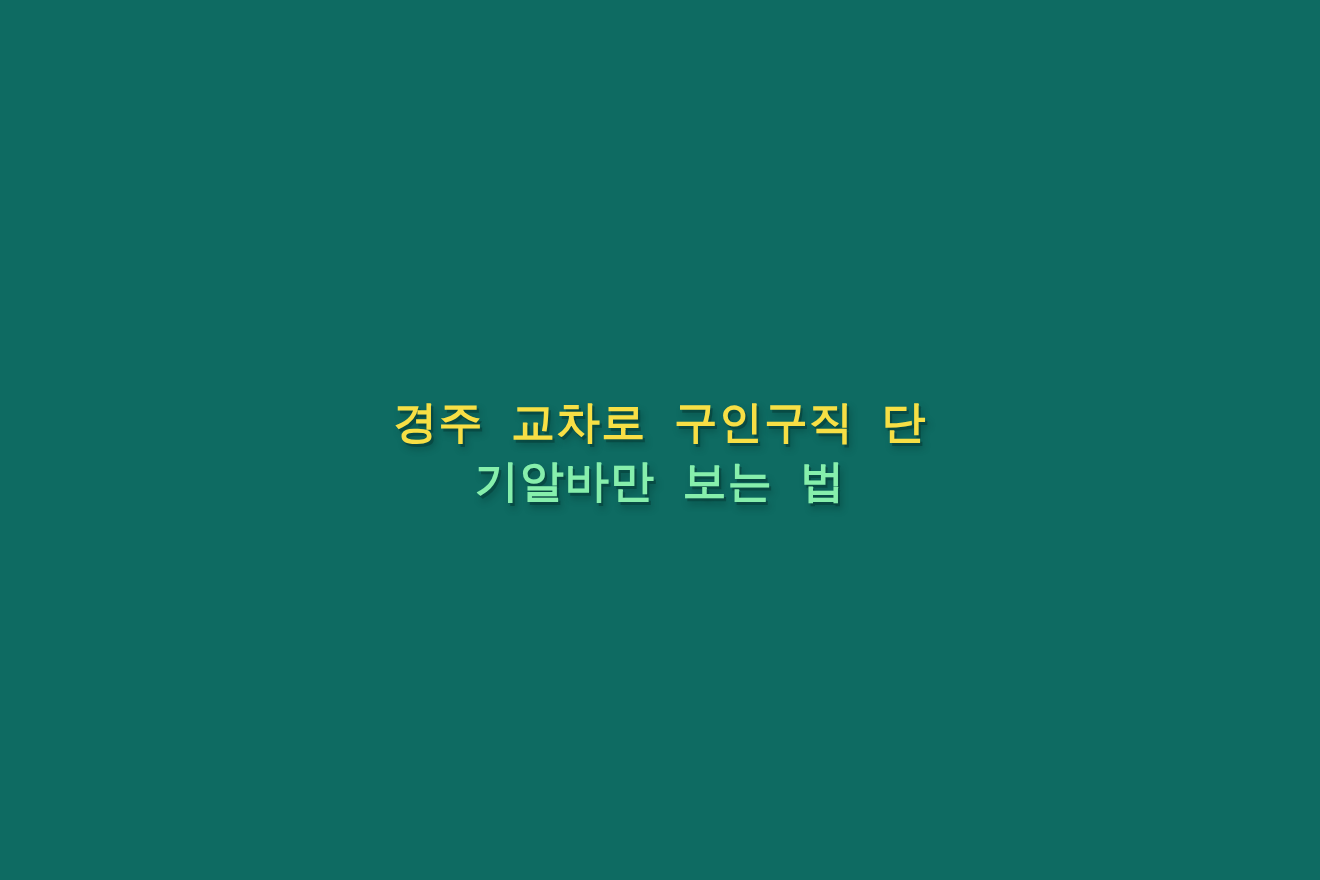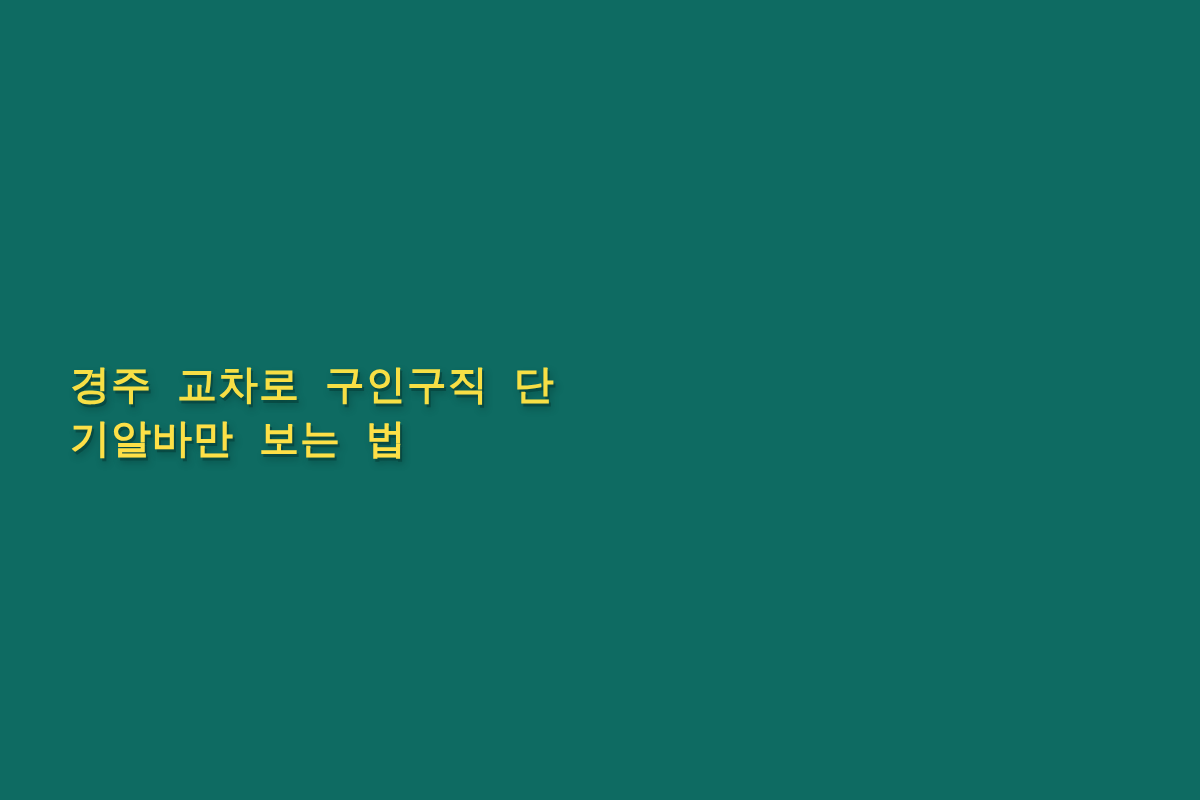--- a/index.html
+++ b/index.html
@@ -59,7 +59,7 @@
 
 <div id="thumbnail-card" style="background: rgb(14, 107, 98);">
 
-  <div id="headline-block" style="text-align: left; margin-top: 43px;">
+  <div id="headline-block" style="text-align: center; margin-top: 43px;">
 
     <span class="headline-line" style="color: rgb(247, 223, 69); font-size: 40px;">경주 교차로 구인구직 단</span>
 

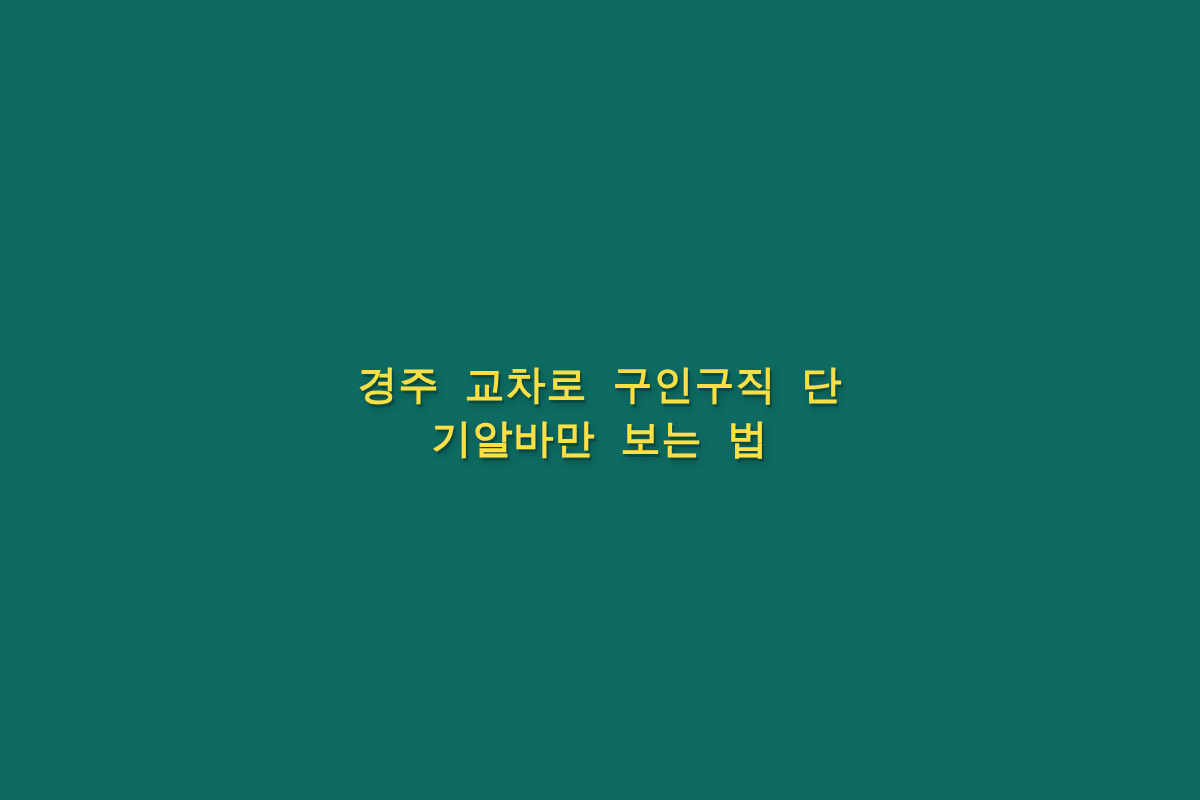--- a/index.html
+++ b/index.html
@@ -63,7 +63,7 @@
 
     <span class="headline-line" style="color: rgb(247, 223, 69); font-size: 40px;">경주 교차로 구인구직 단</span>
 
-    <span class="headline-line" style="color: #fde047; font-size: 40px;">기알바만 보는 법</span>
+    <span class="headline-line" style="color: #86efac; font-size: 40px;">기알바만 보는 법</span>
 
   </div>
 

